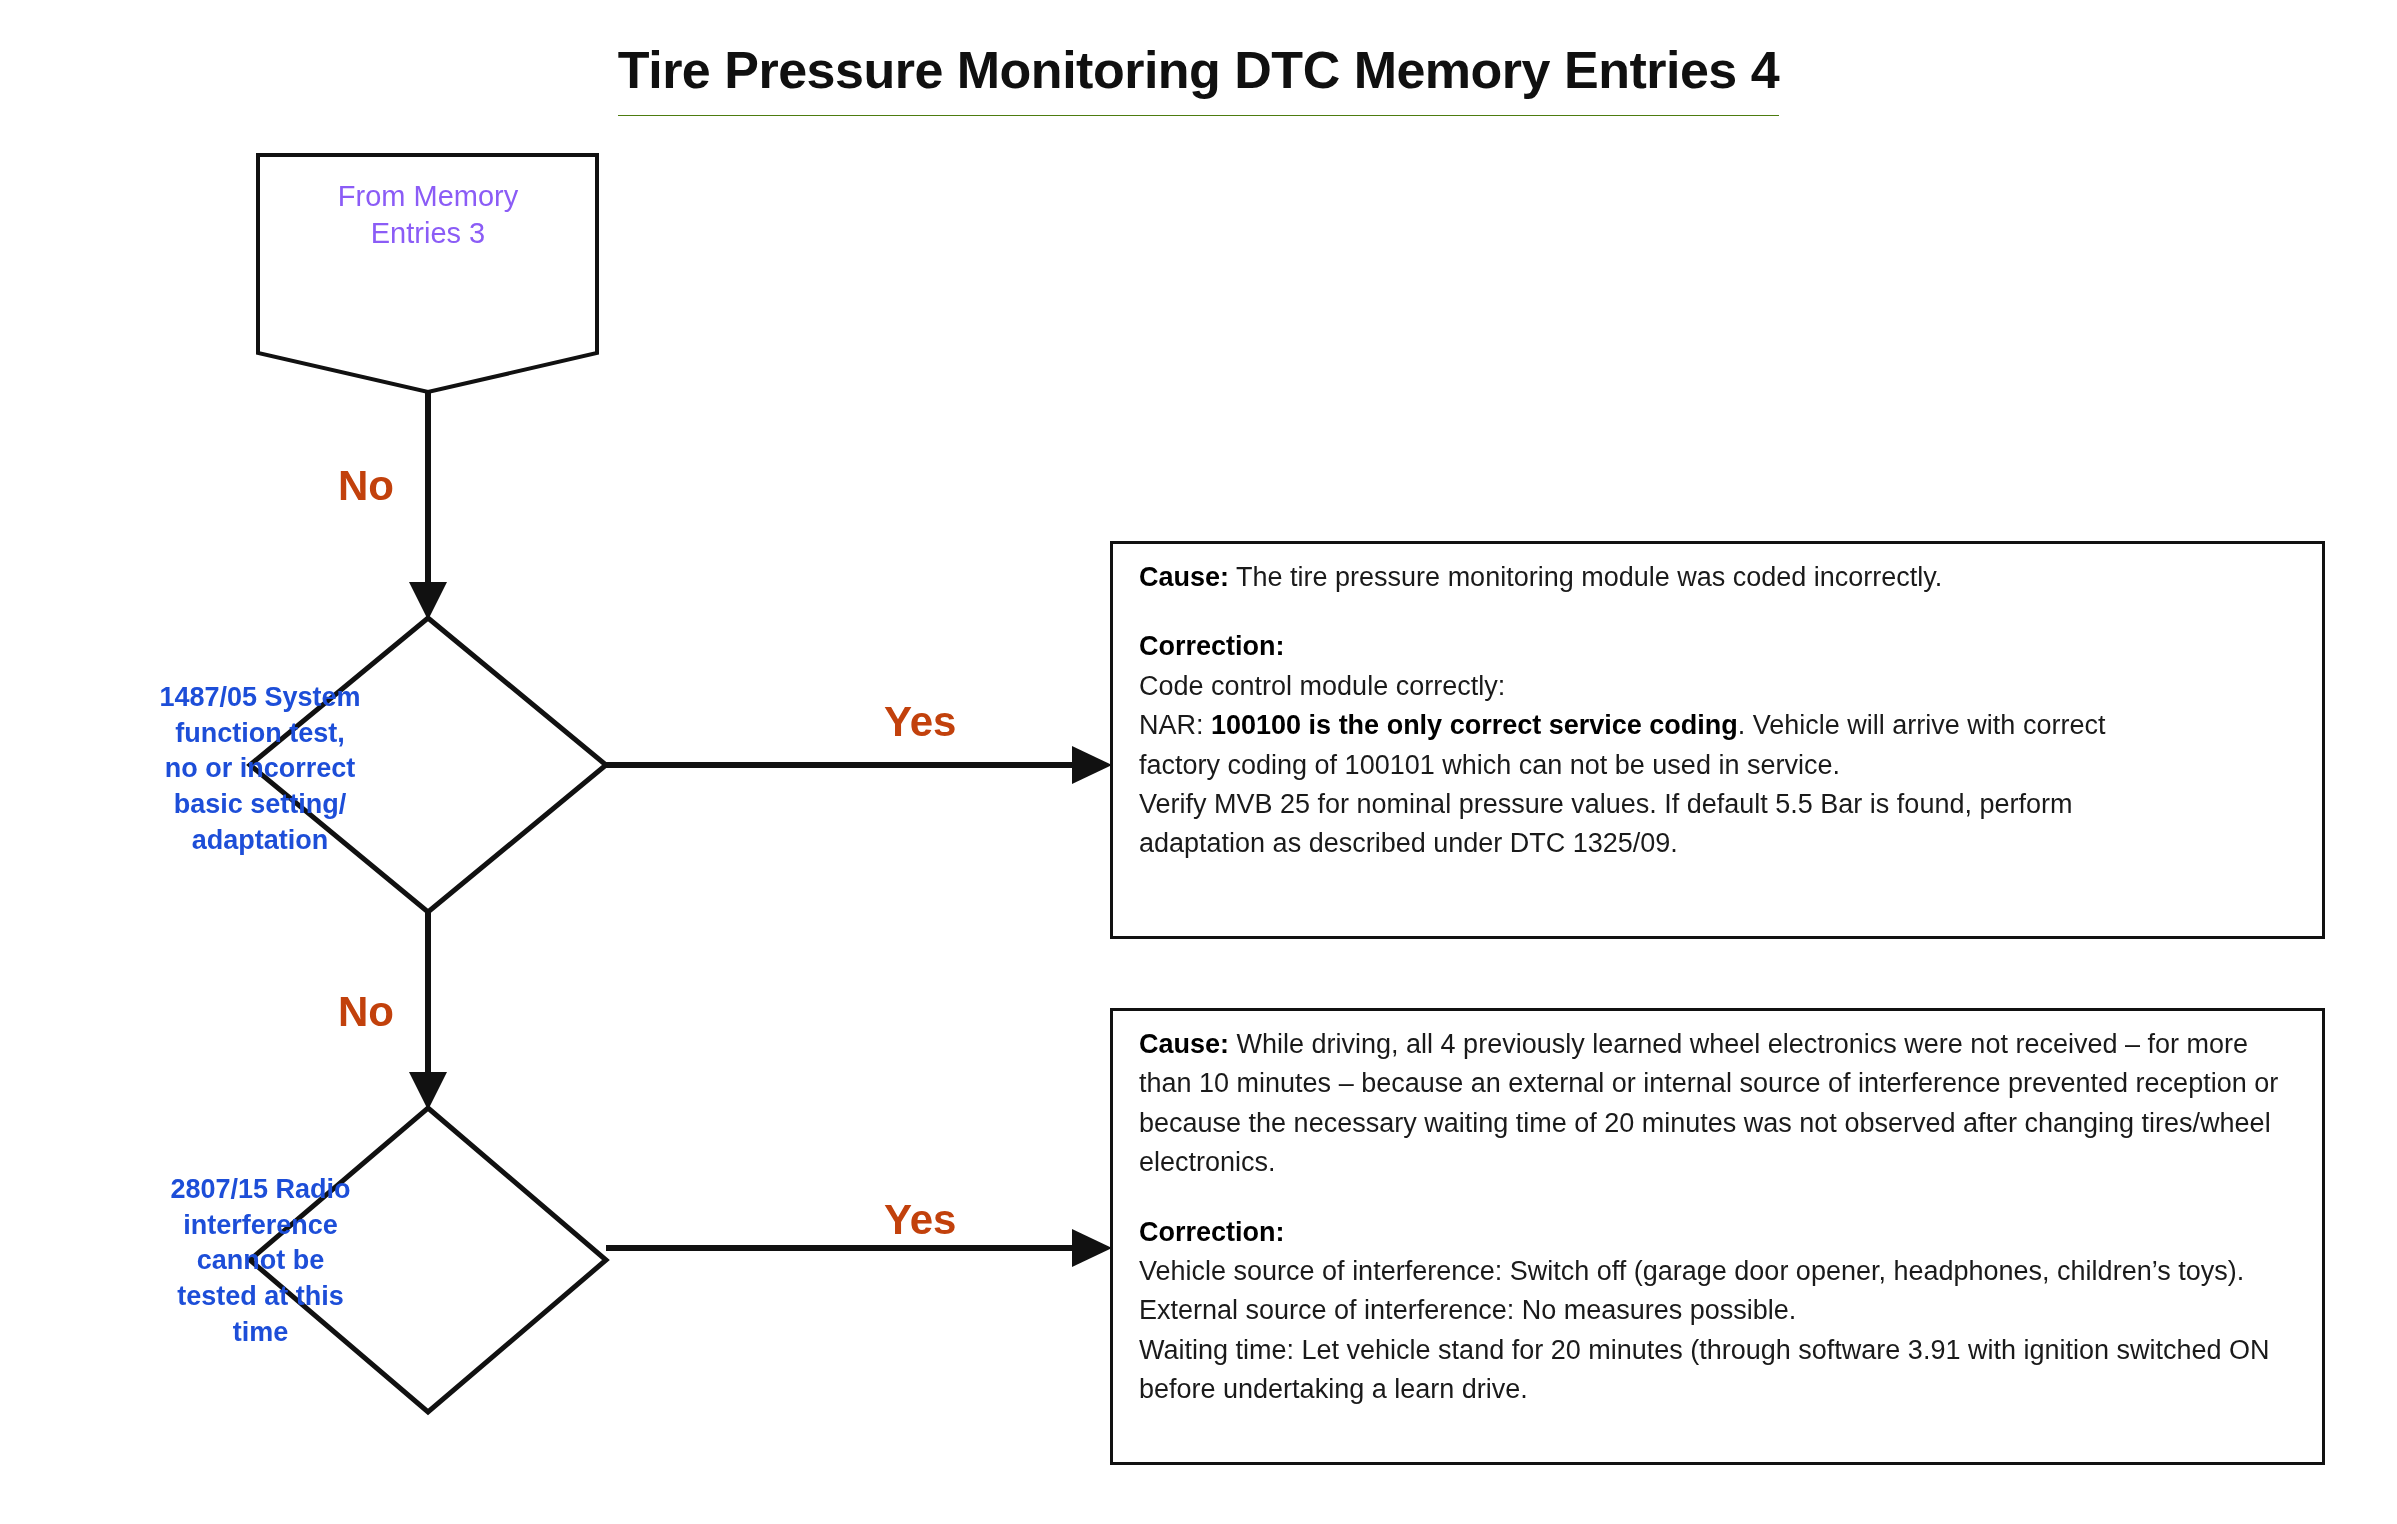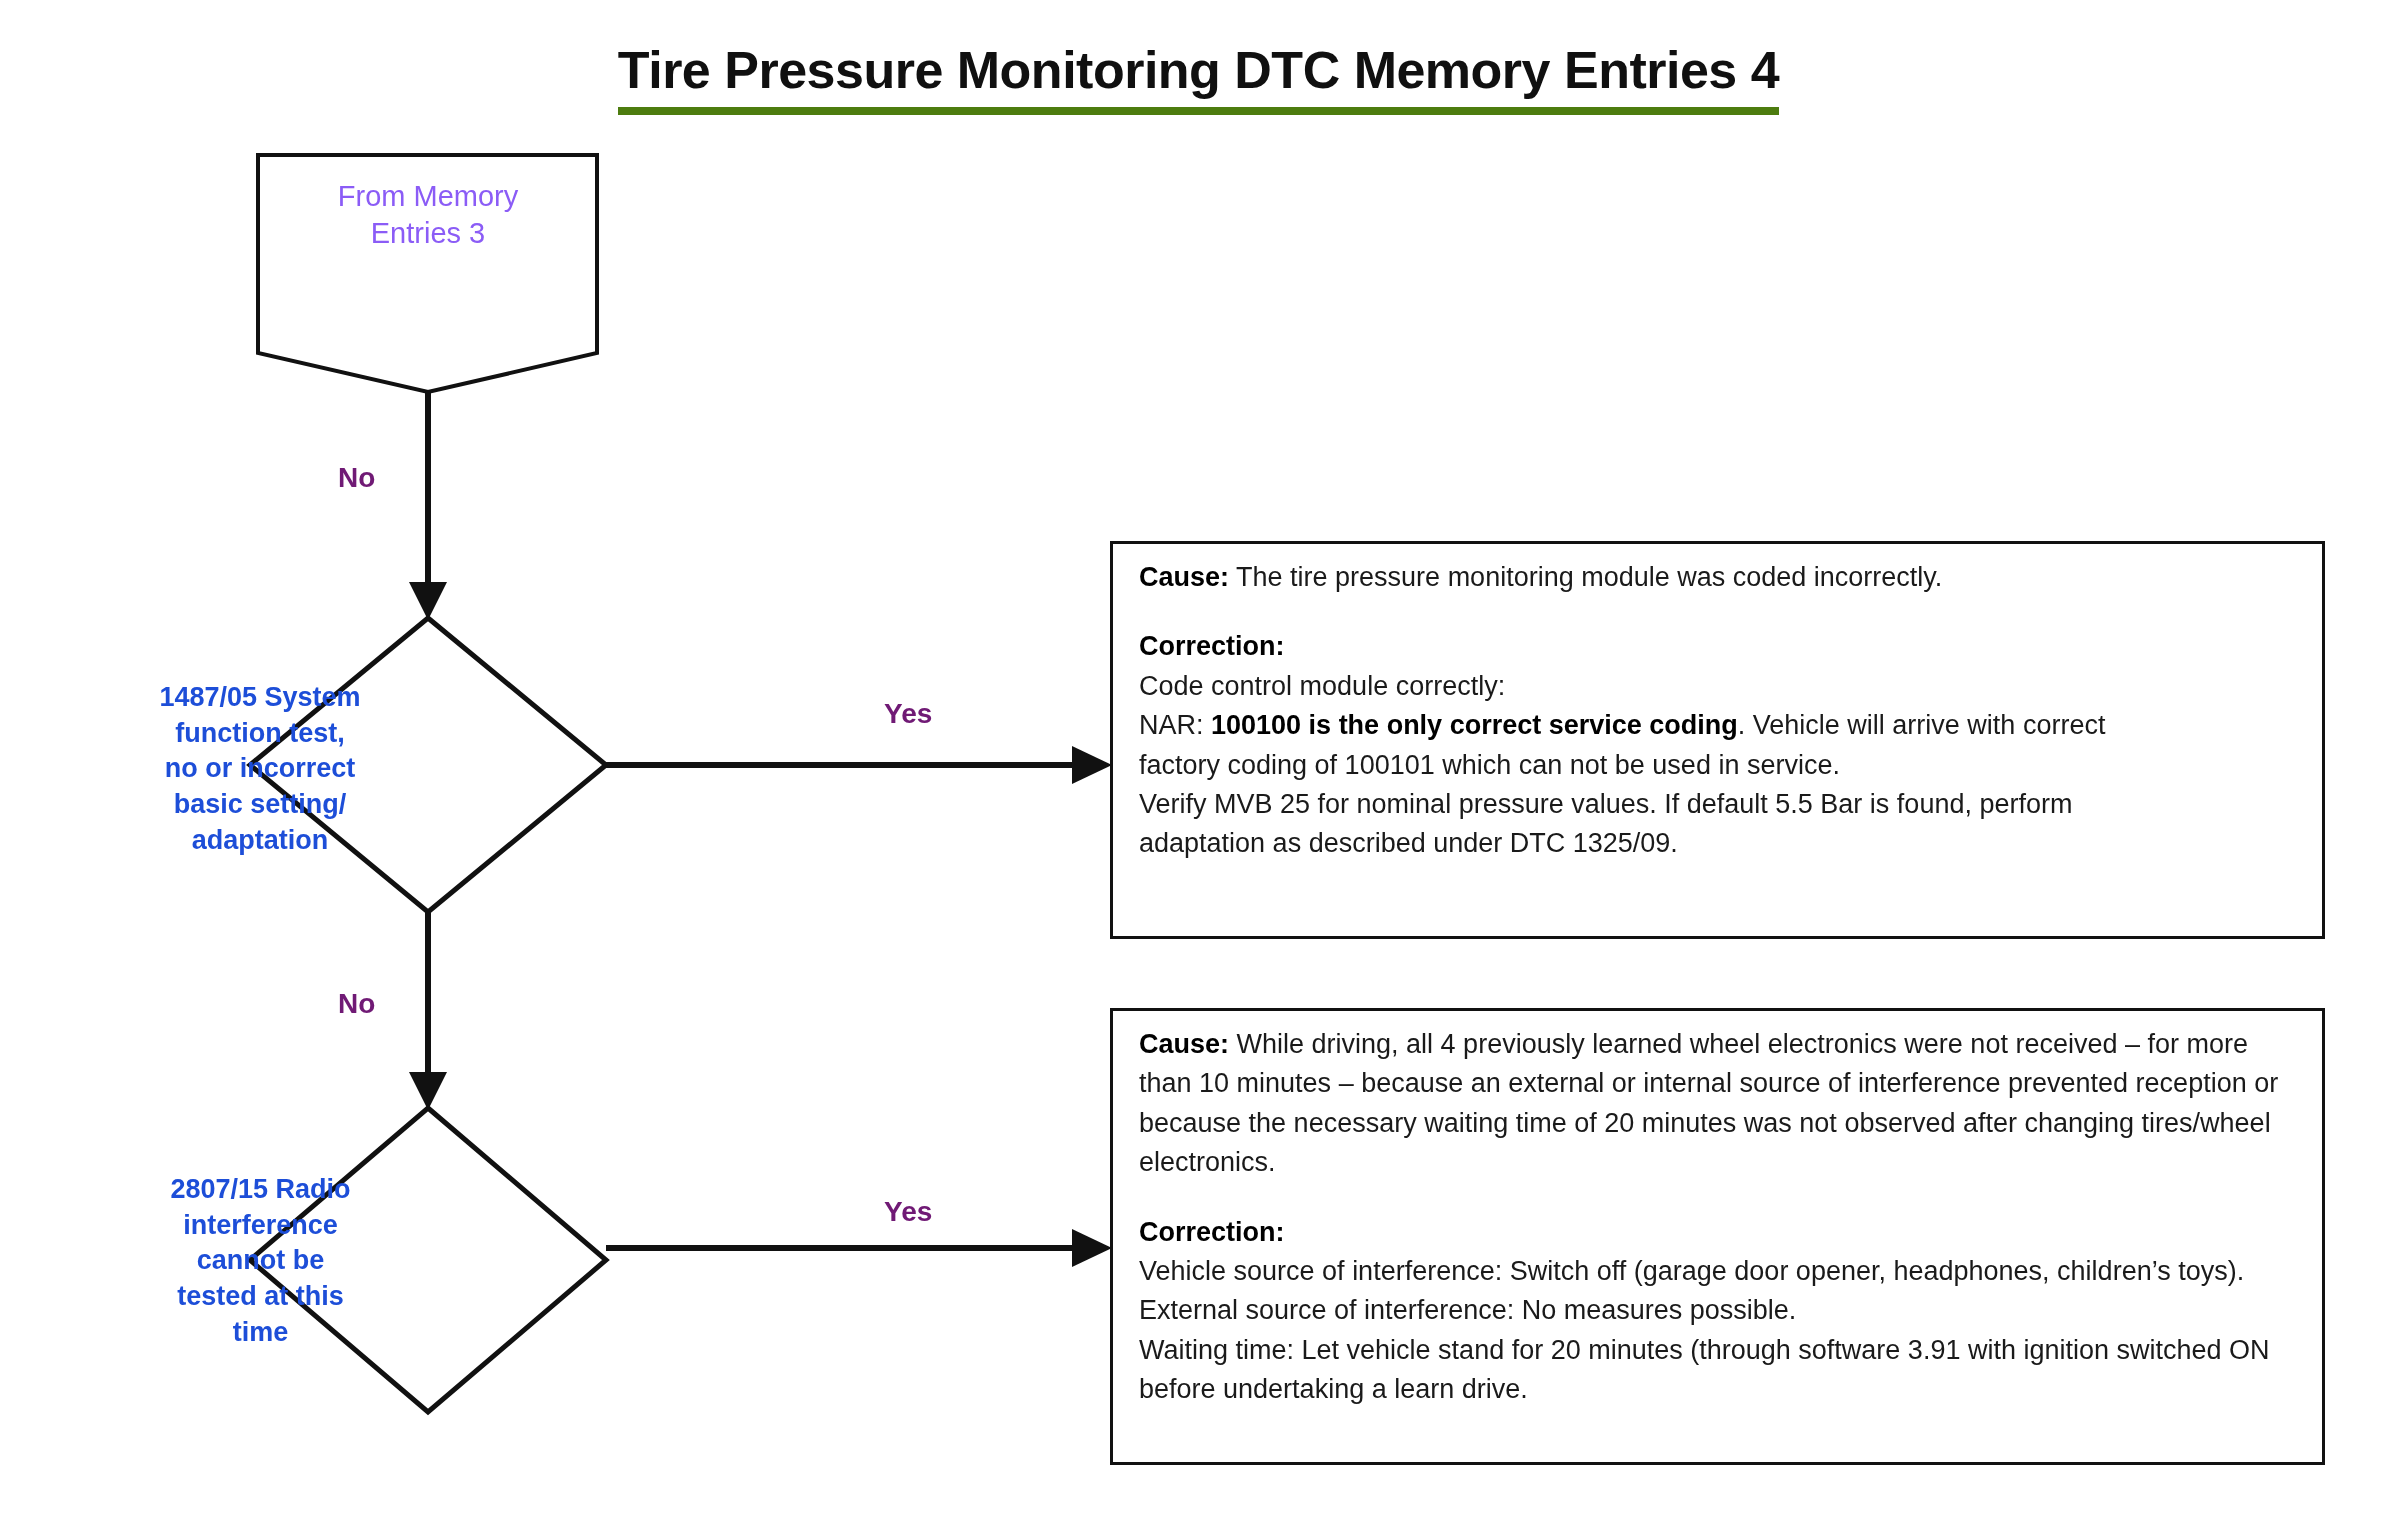--- a/index.html
+++ b/index.html
@@ -33,8 +33,8 @@
     color: #101010;
   }
   #doc-title span.ul {
-    border-bottom: 8px solid #4d7c0f;
-    padding-bottom: 8px;
+    border-bottom: 1px solid #4d7c0f;
+    padding-bottom: 16px;
   }
 
   

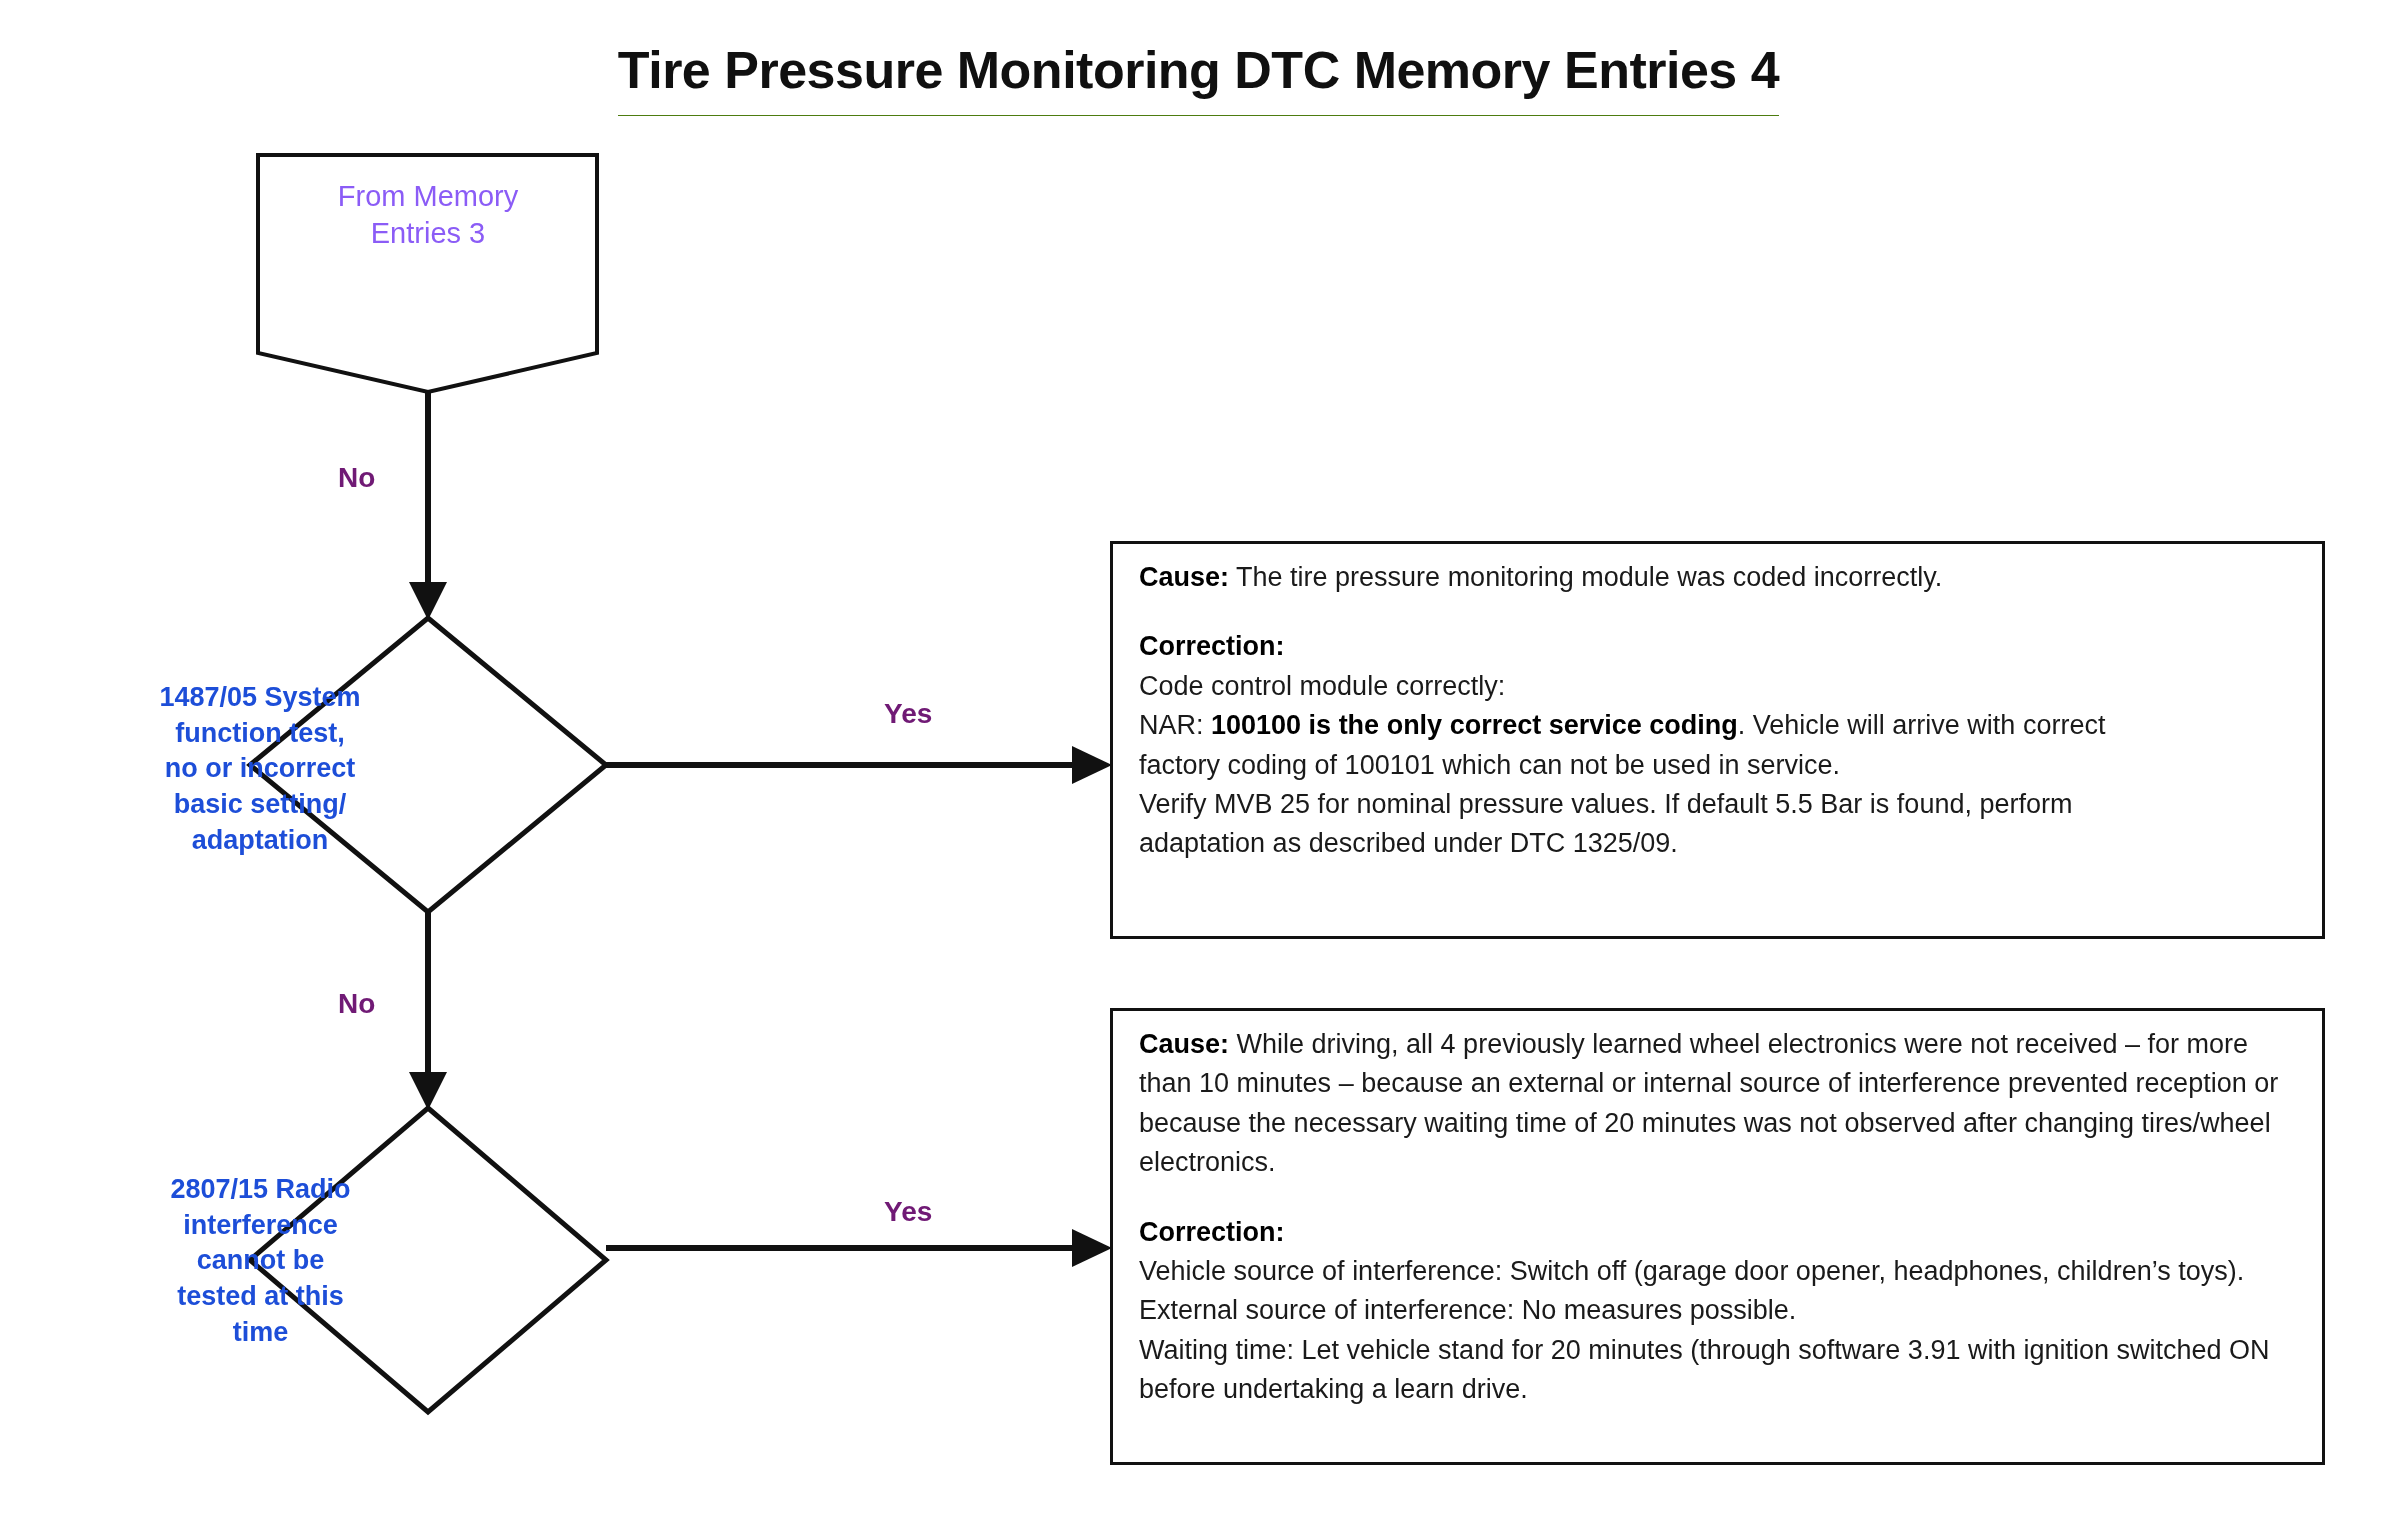--- a/index.html
+++ b/index.html
@@ -88,9 +88,9 @@
   
   .edge-label {
     position: absolute;
-    font-size: 28px;
+    font-size: 42px;
     font-weight: bold;
-    color: #701a75;
+    color: #c2410c;
   }
   #edge-no-1 { left: 338px; top: 462px; }
   #edge-no-2 { left: 338px; top: 988px; }

